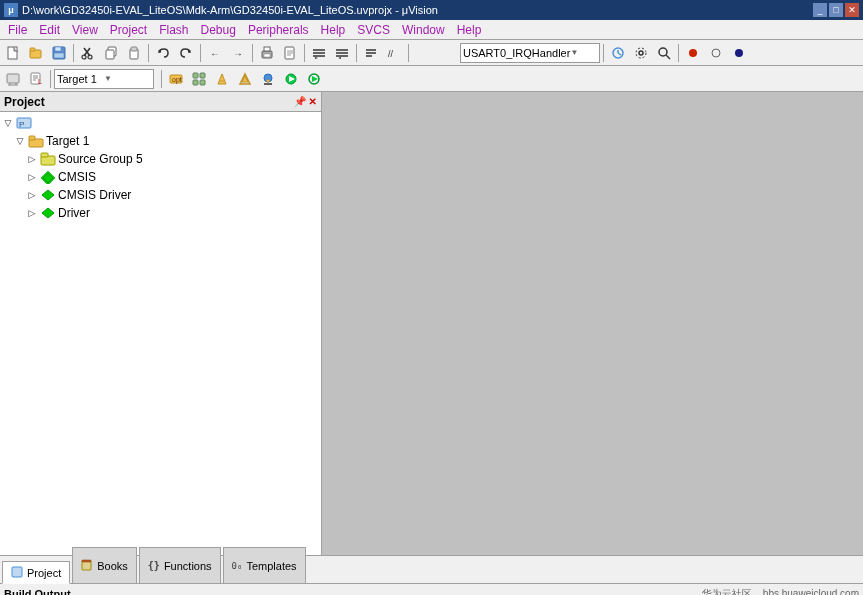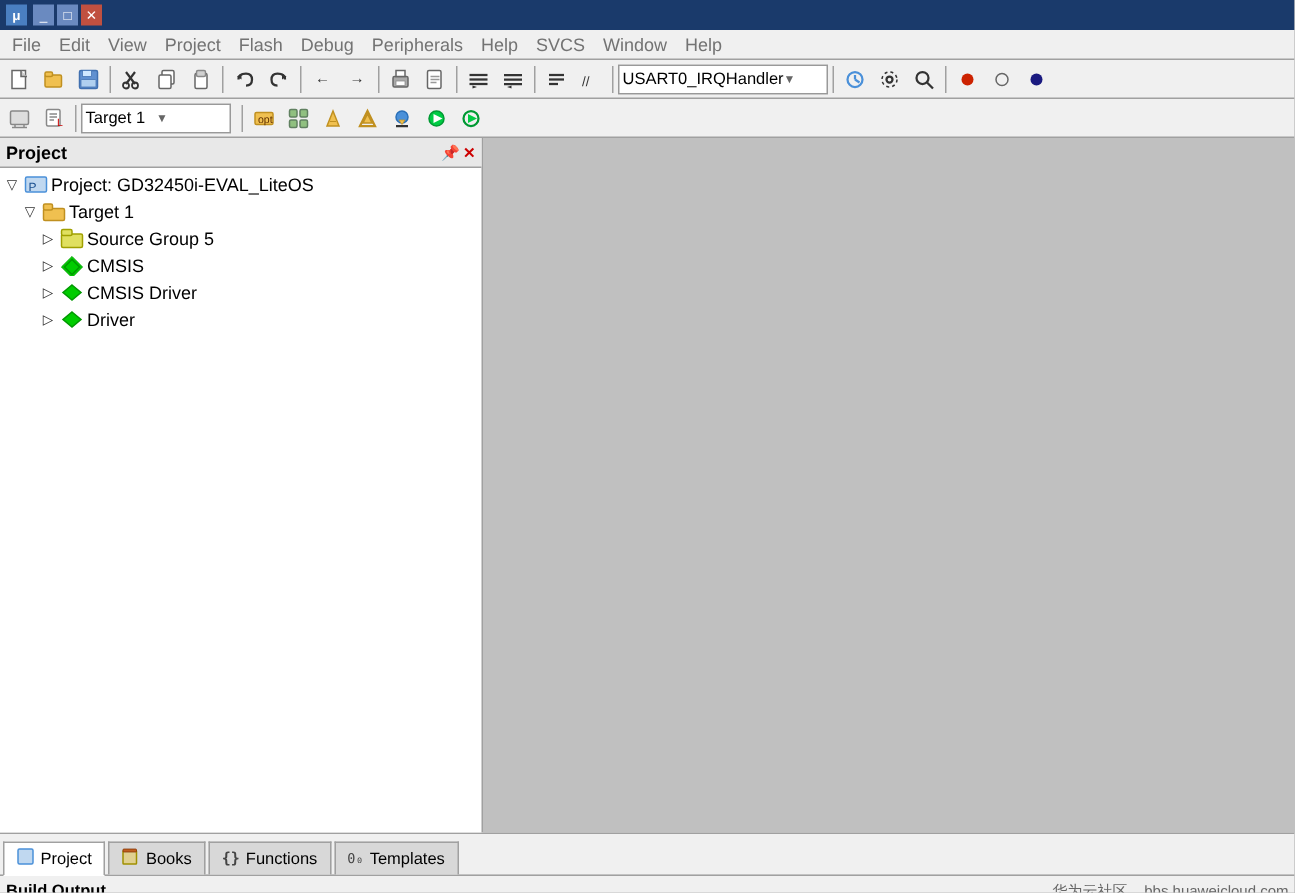--- a/index.html
+++ b/index.html
@@ -279,6 +279,7 @@
 
 <div id="title-bar">
   <div class="title-icon">μ</div>
+  <span class="title-text">D:\work\GD32450i-EVAL_LiteOS\Mdk-Arm\GD32450i-EVAL_LiteOS.uvprojx - μVision</span>
   <div class="win-controls">
     <div class="win-btn">_</div>
     <div class="win-btn">□</div>

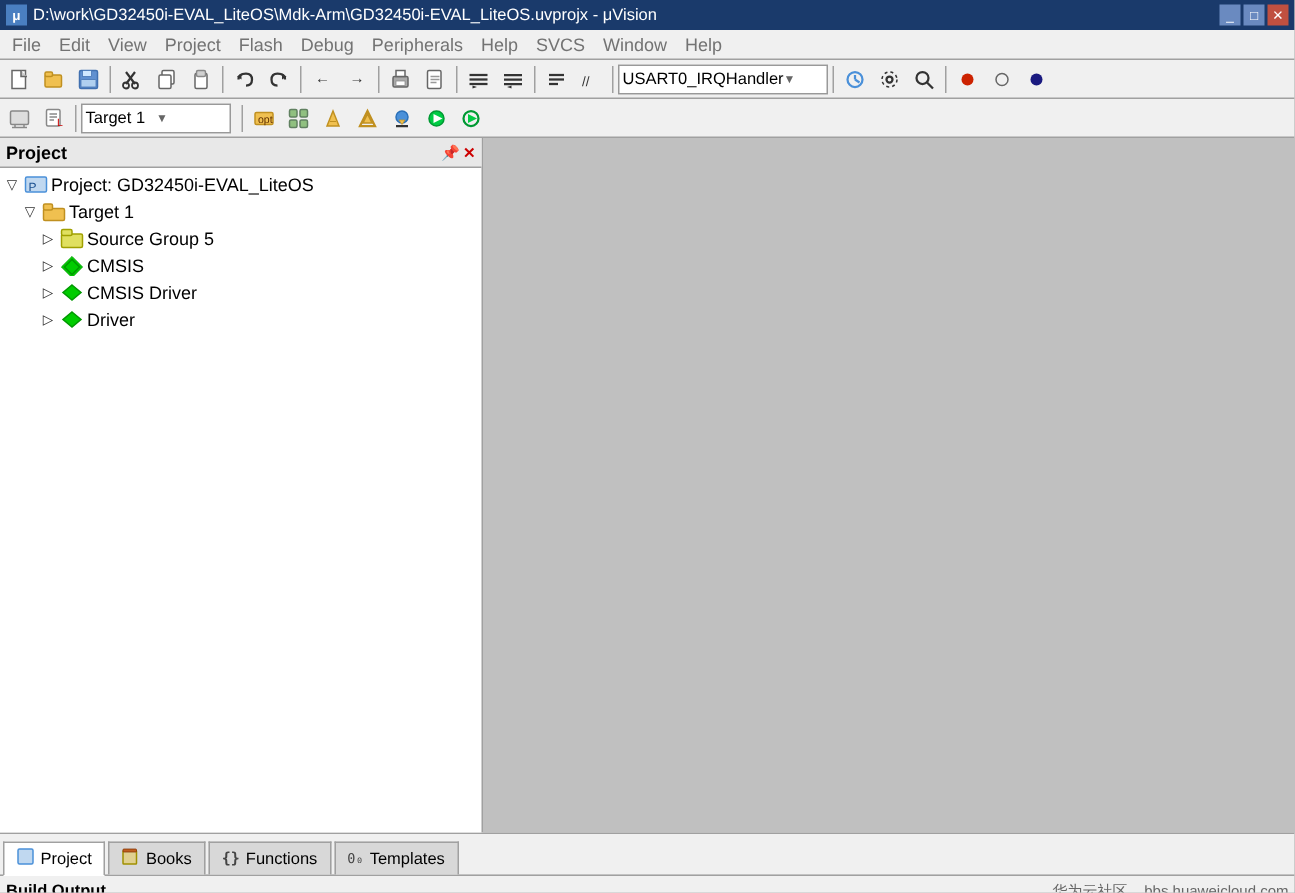--- a/index.html
+++ b/index.html
@@ -67,7 +67,7 @@
       padding: 2px 6px;
       cursor: pointer;
       font-size: 12px;
-      color: #737373;
+      color: #a21caf;
     }
 
     

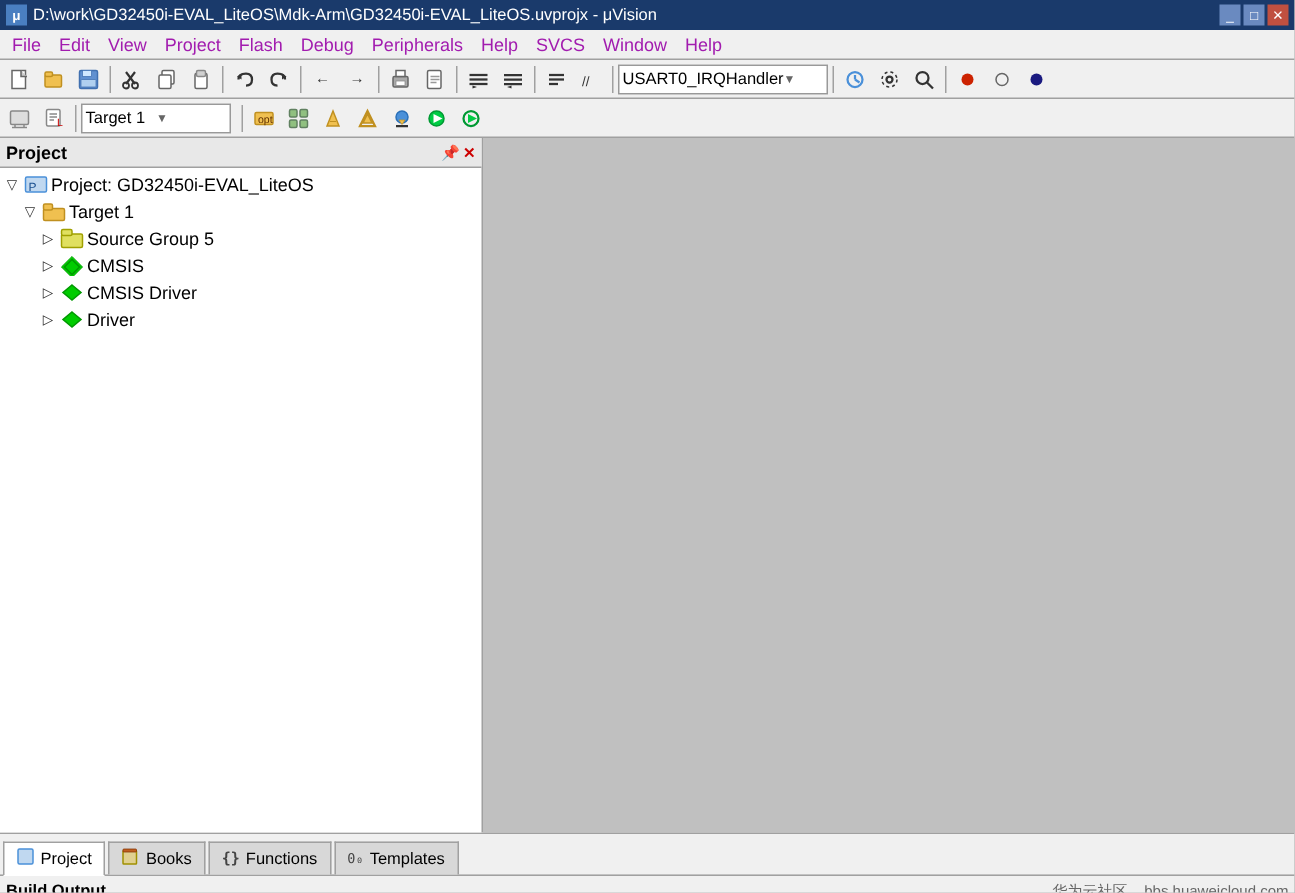--- a/index.html
+++ b/index.html
@@ -139,6 +139,7 @@
       height: 20px;
       min-width: 140px;
       padding: 0 2px;
+      margin-left: 48px;
     }
     .func-dropdown span {
       font-size: 11px;

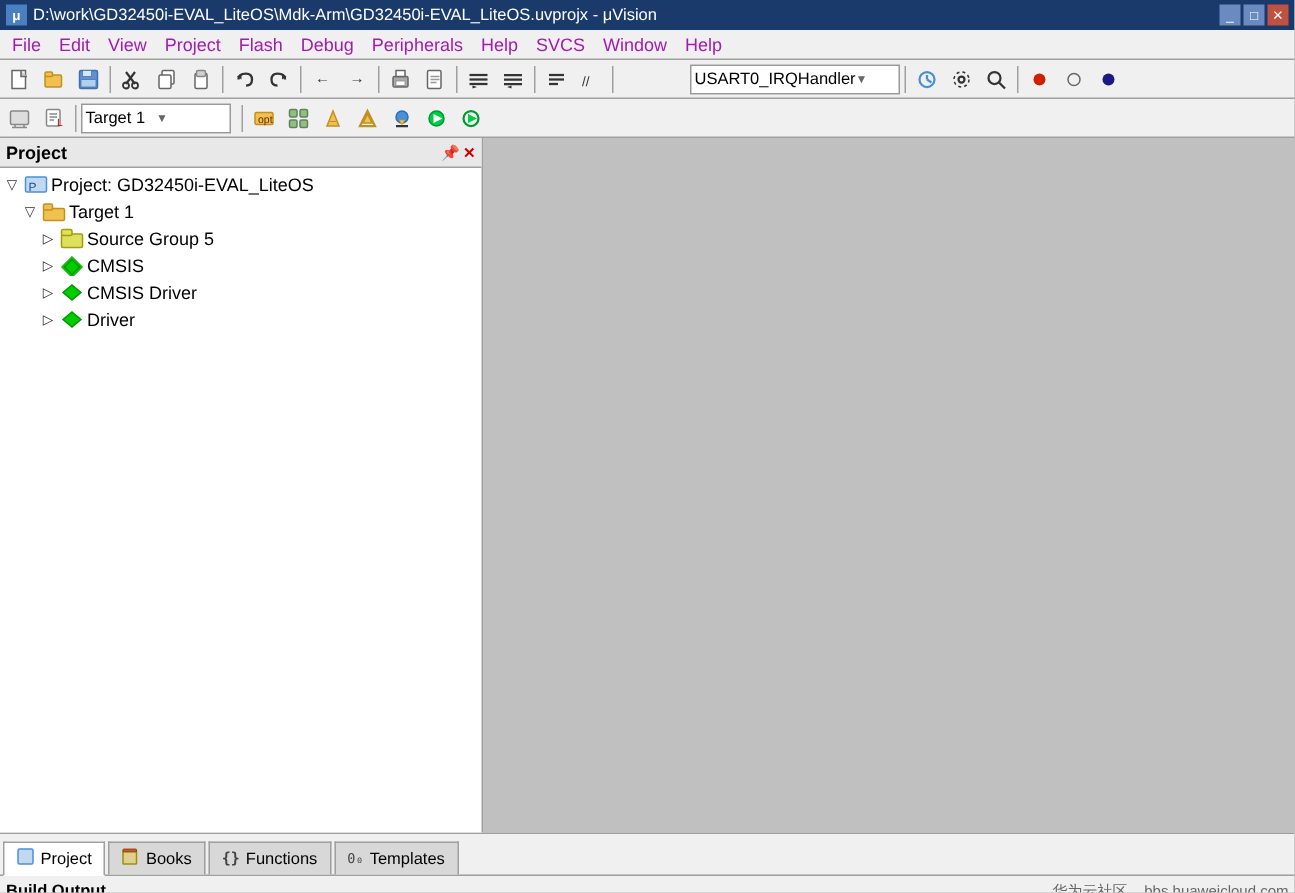--- a/index.html
+++ b/index.html
@@ -542,7 +542,6 @@
             <text x="3" y="11" font-size="8" fill="#1a5090">P</text>
           </svg>
         </span>
-        <span class="tree-label">Project: GD32450i-EVAL_LiteOS</span>
       </div>
 
       <div class="tree-item" style="padding-left: 14px;">

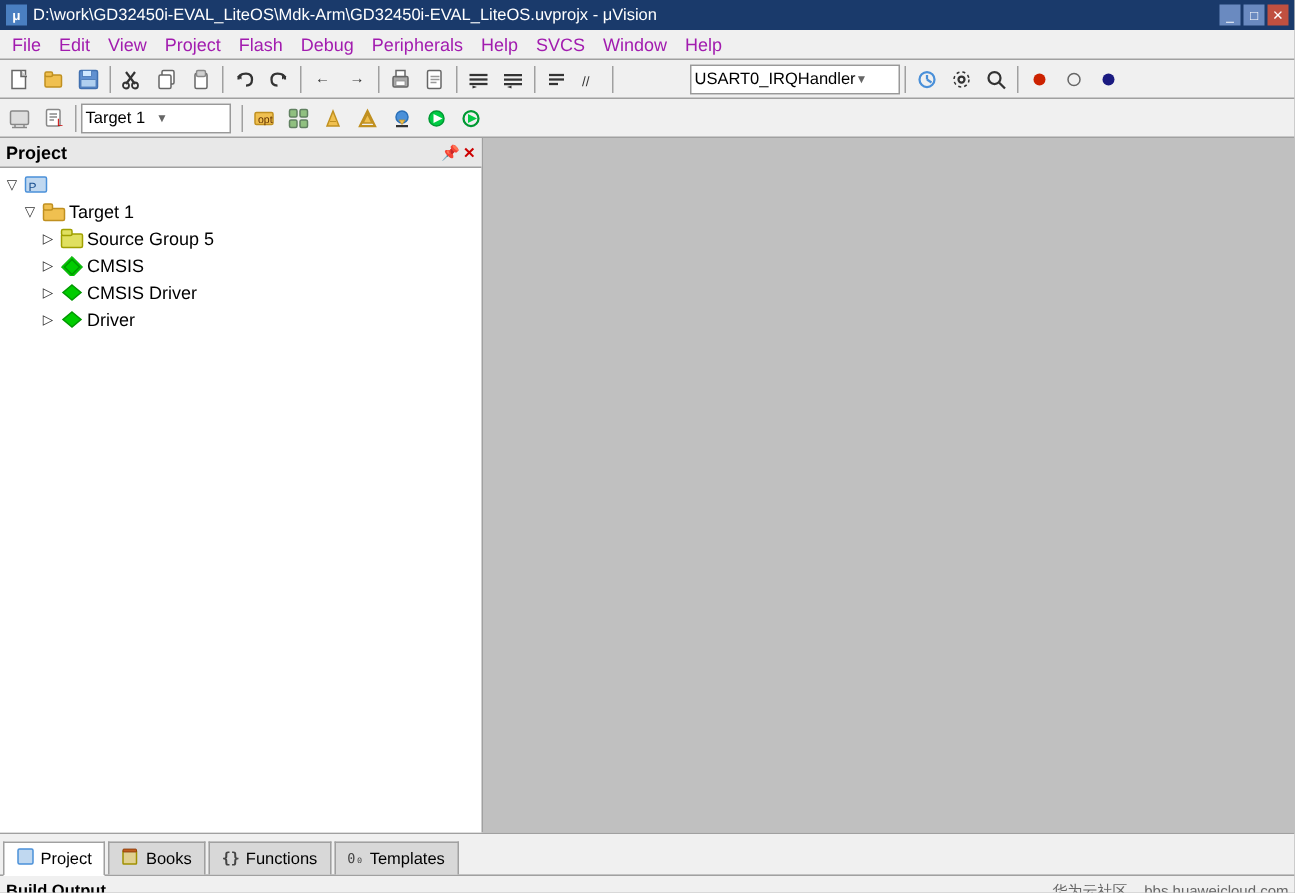--- a/index.html
+++ b/index.html
@@ -234,7 +234,7 @@
       padding: 0 2px;
     }
     .bottom-tab {
-      height: 22px;
+      height: 36px;
       padding: 0 8px;
       background: #d8d8d8;
       border: 1px solid #a0a0a0;

